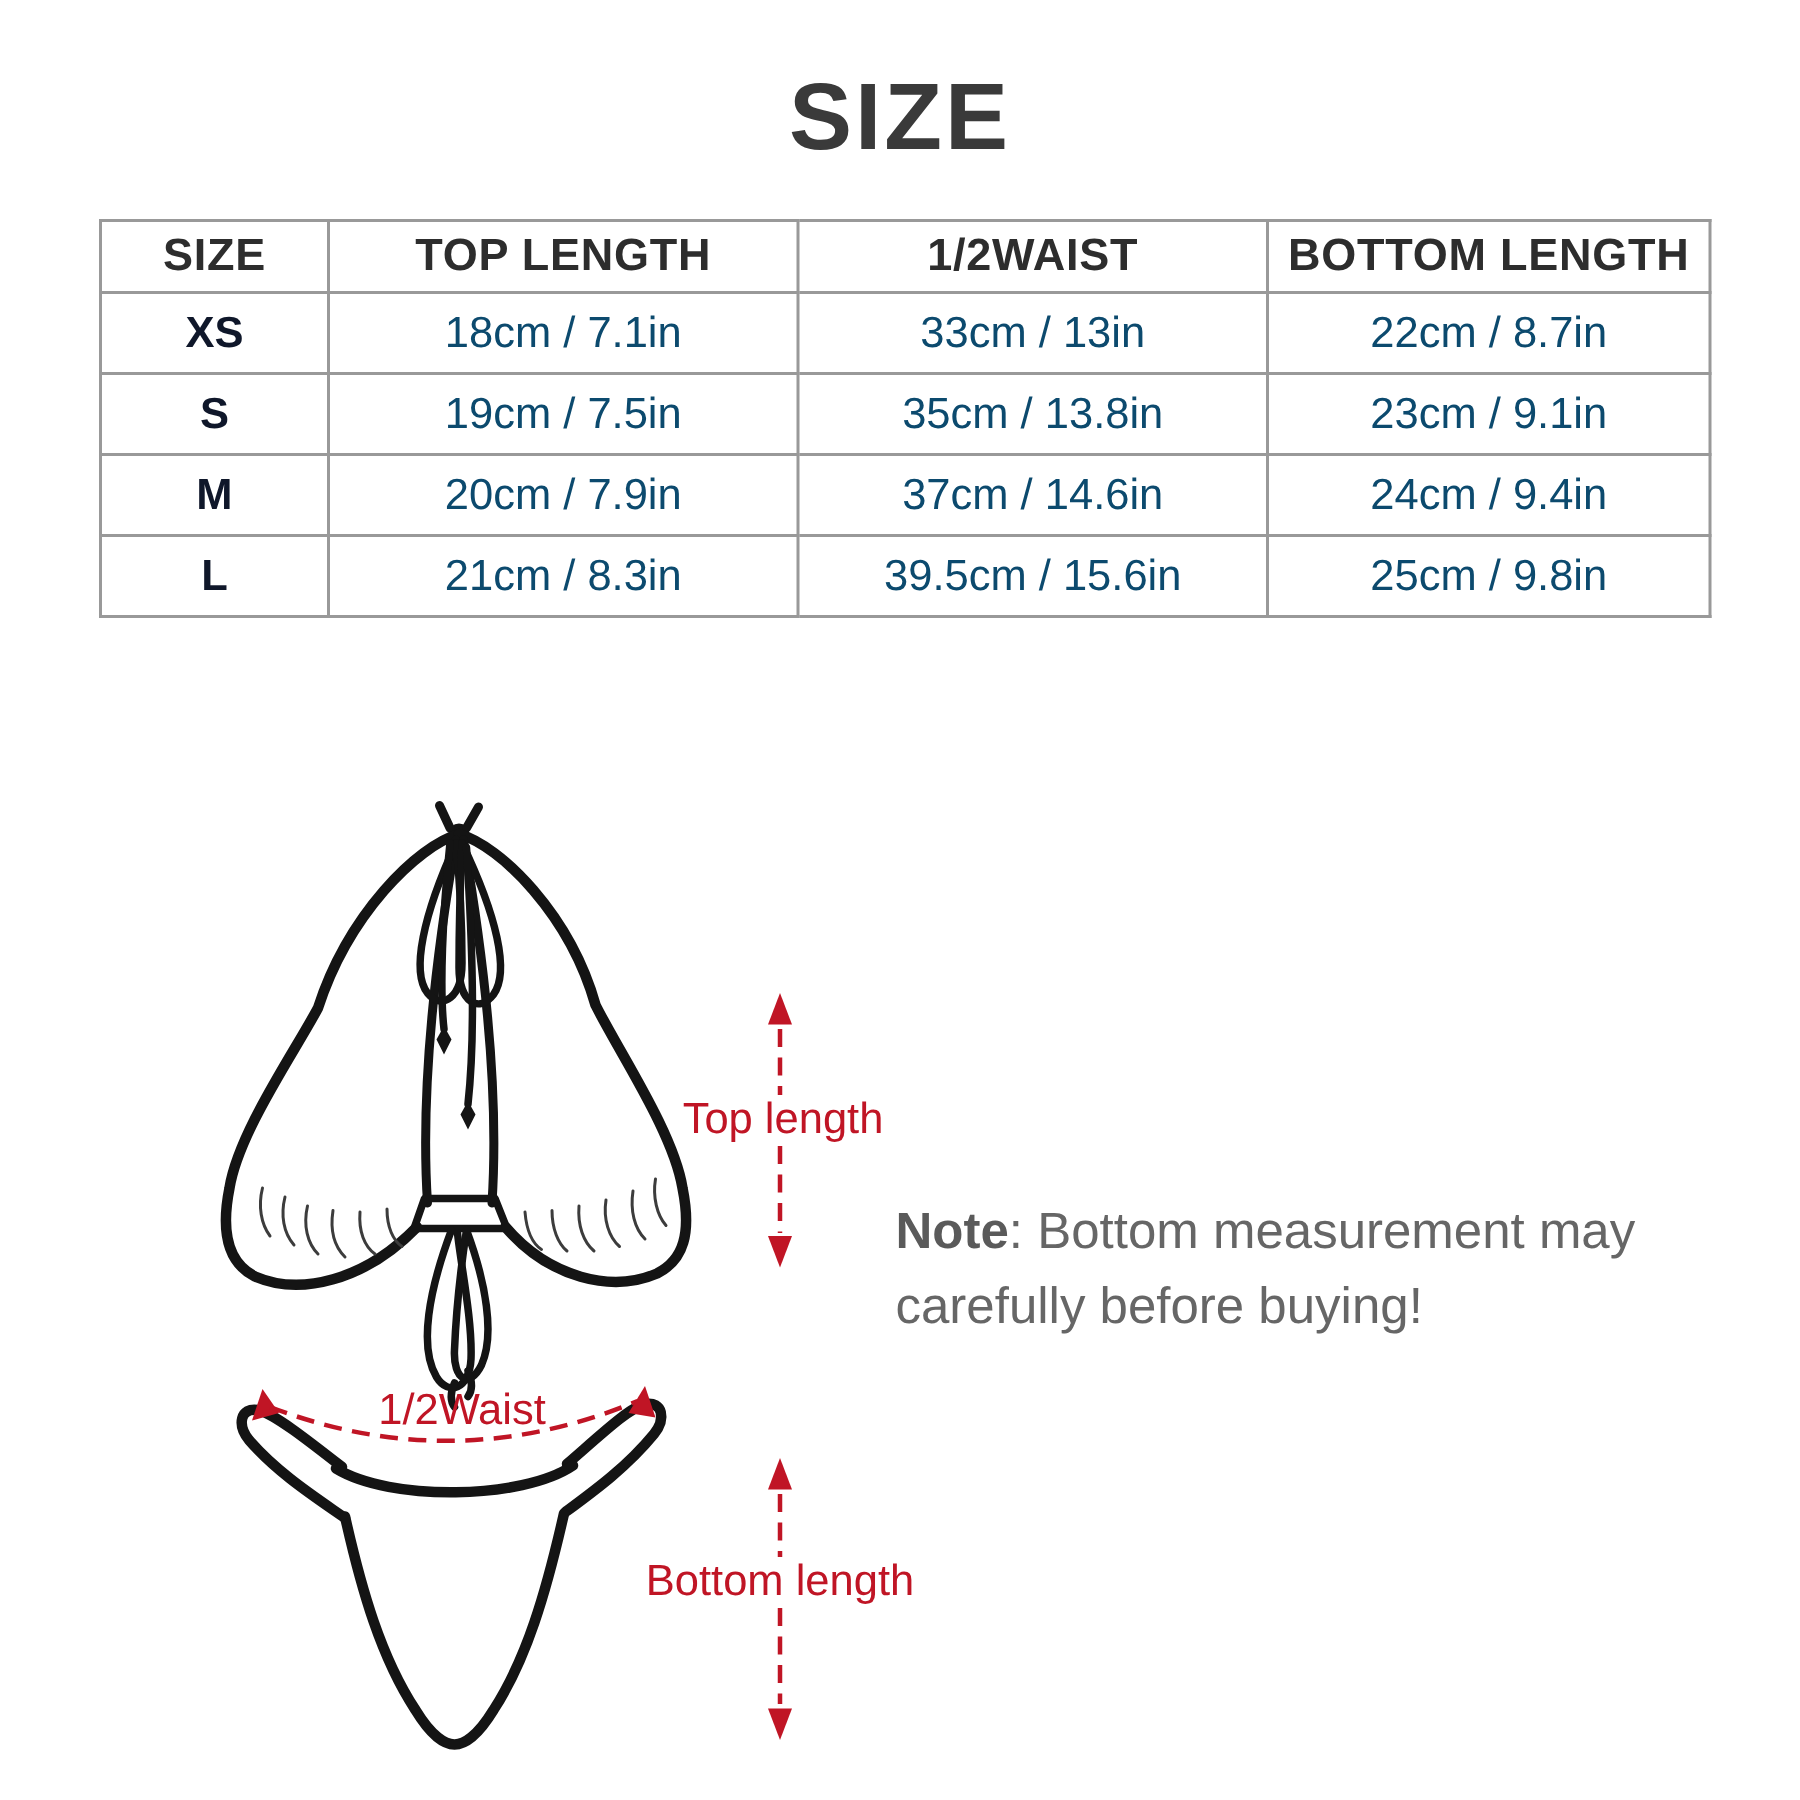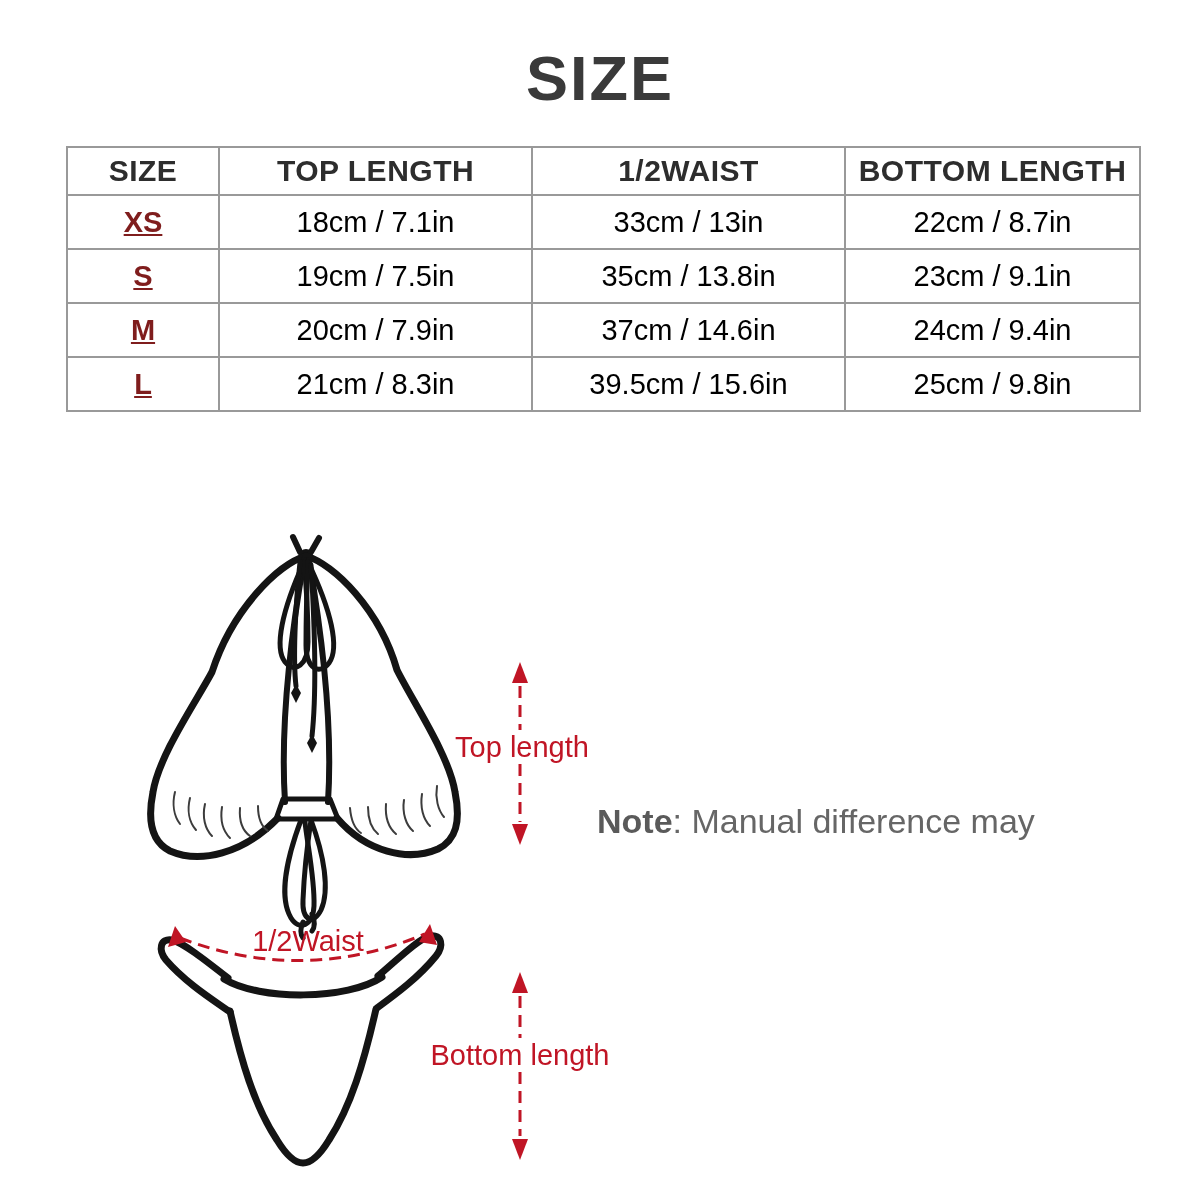--- a/index.html
+++ b/index.html
@@ -19,7 +19,7 @@
          padding:0;background:#fff;}
   table.size-table th{height:46px;font-size:30px;font-weight:bold;color:#2d2d2d;letter-spacing:.5px;}
   table.size-table td{height:52px;font-size:29px;color:#000000;}
-  table.size-table td.size-col{font-weight:bold;color:#7f1d1d;text-decoration:underline;}
+  table.size-table td.size-col{font-weight:bold;color:#0f172a;}
   col.c-size{width:152px;} col.c-top{width:313px;} col.c-waist{width:313px;} col.c-bottom{width:295px;}
 
   

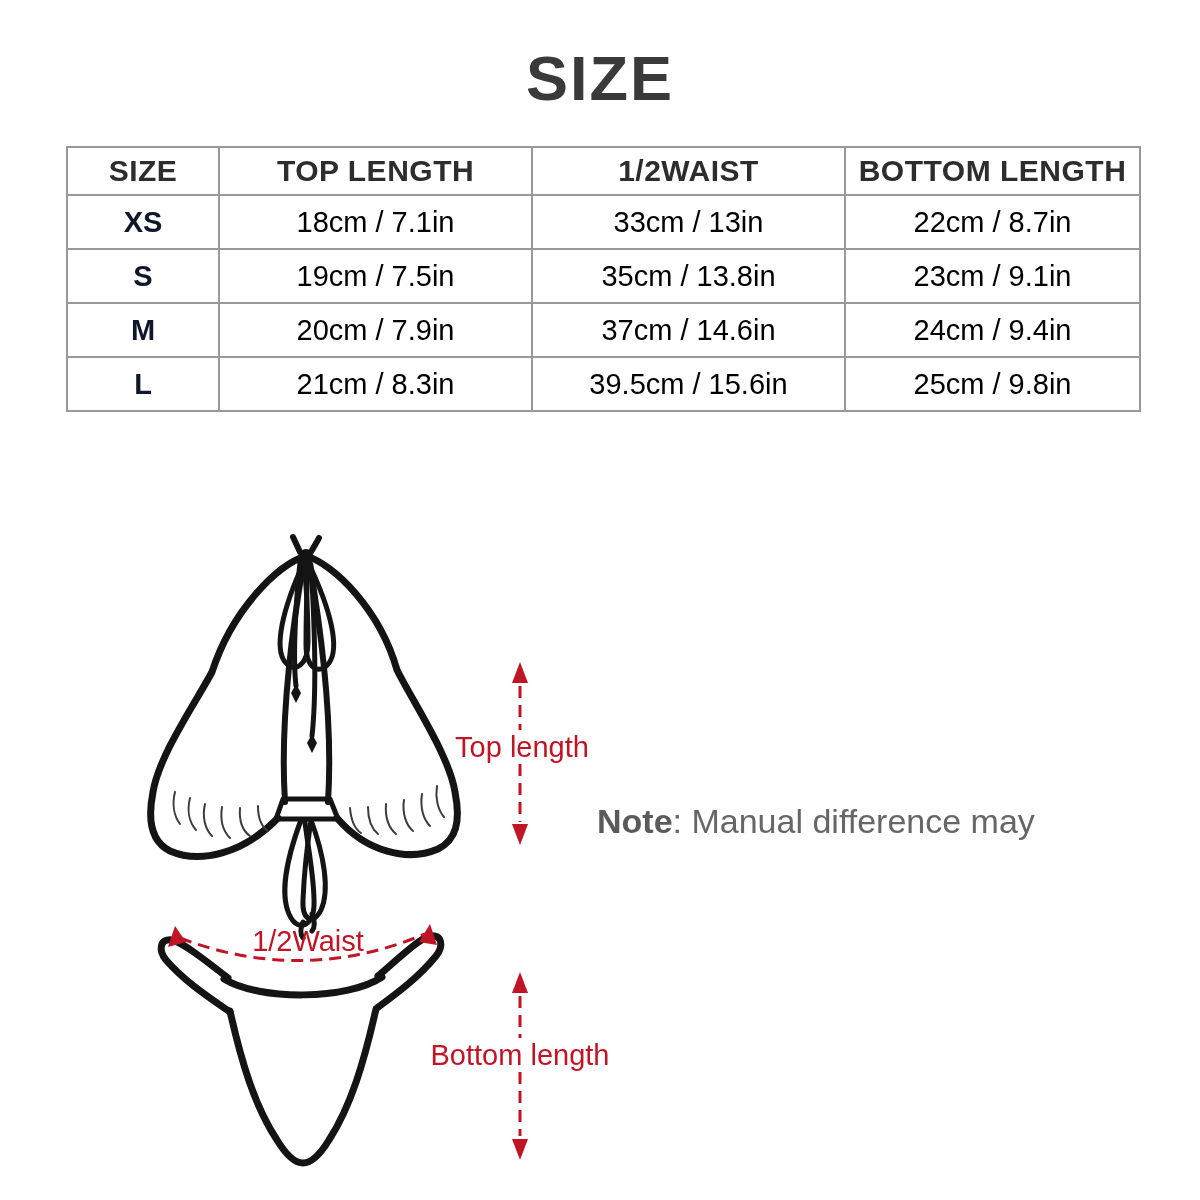--- a/index.html
+++ b/index.html
@@ -18,7 +18,7 @@
          border:2px solid var(--table-border,#999);text-align:center;vertical-align:middle;
          padding:0;background:#fff;}
   table.size-table th{height:46px;font-size:30px;font-weight:bold;color:#2d2d2d;letter-spacing:.5px;}
-  table.size-table td{height:52px;font-size:29px;color:#000000;}
+  table.size-table td{height:52px;font-size:29px;color:#0c4a6e;}
   table.size-table td.size-col{font-weight:bold;color:#0f172a;}
   col.c-size{width:152px;} col.c-top{width:313px;} col.c-waist{width:313px;} col.c-bottom{width:295px;}
 

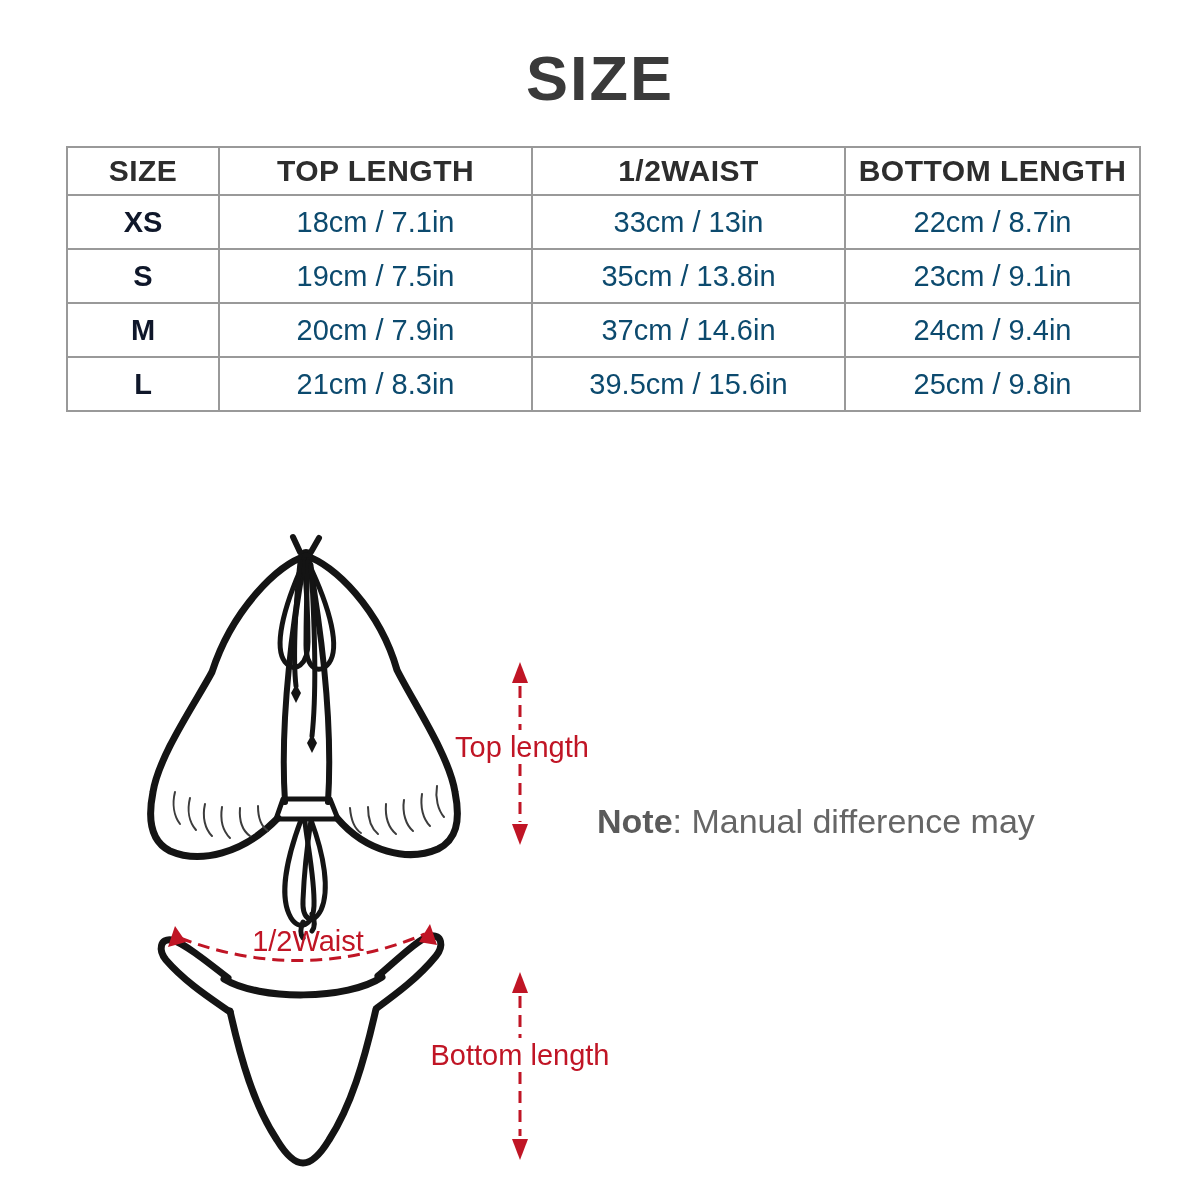--- a/index.html
+++ b/index.html
@@ -179,7 +179,7 @@
   </div>
 
   <div class="note">
-    <div><span class="note-label">Note</span><span>: Manual difference may</span></div>
+    <div><span class="note-label">Note</span><span>: Bottom measurement may</span></div>
   </div>
 
 </div>

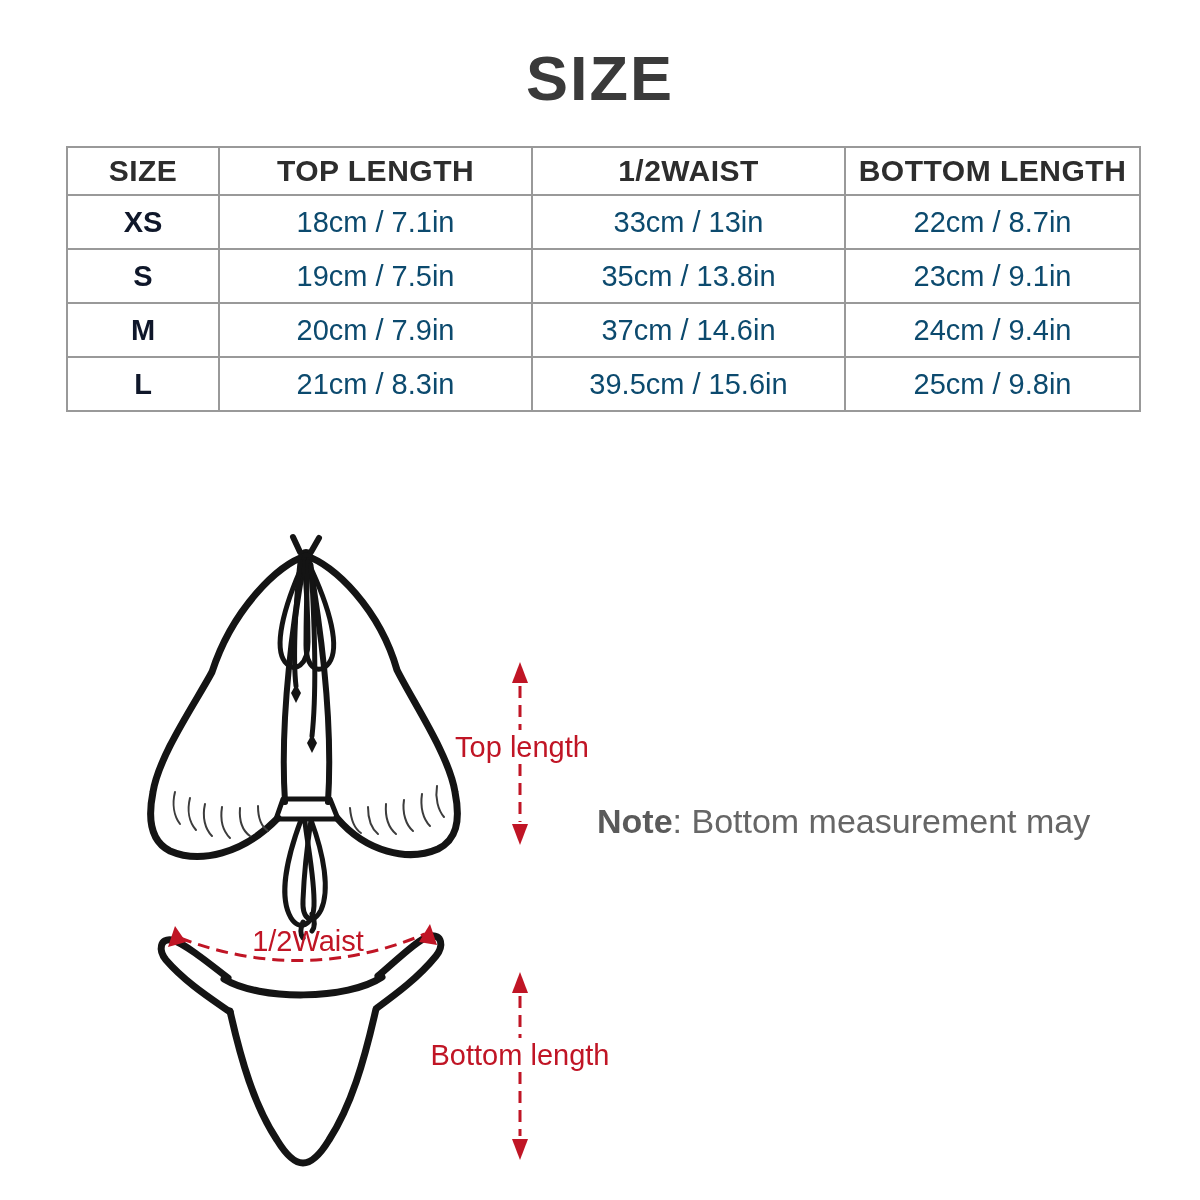--- a/index.html
+++ b/index.html
@@ -180,6 +180,7 @@
 
   <div class="note">
     <div><span class="note-label">Note</span><span>: Bottom measurement may</span></div>
+    <div>carefully before buying!</div>
   </div>
 
 </div>

